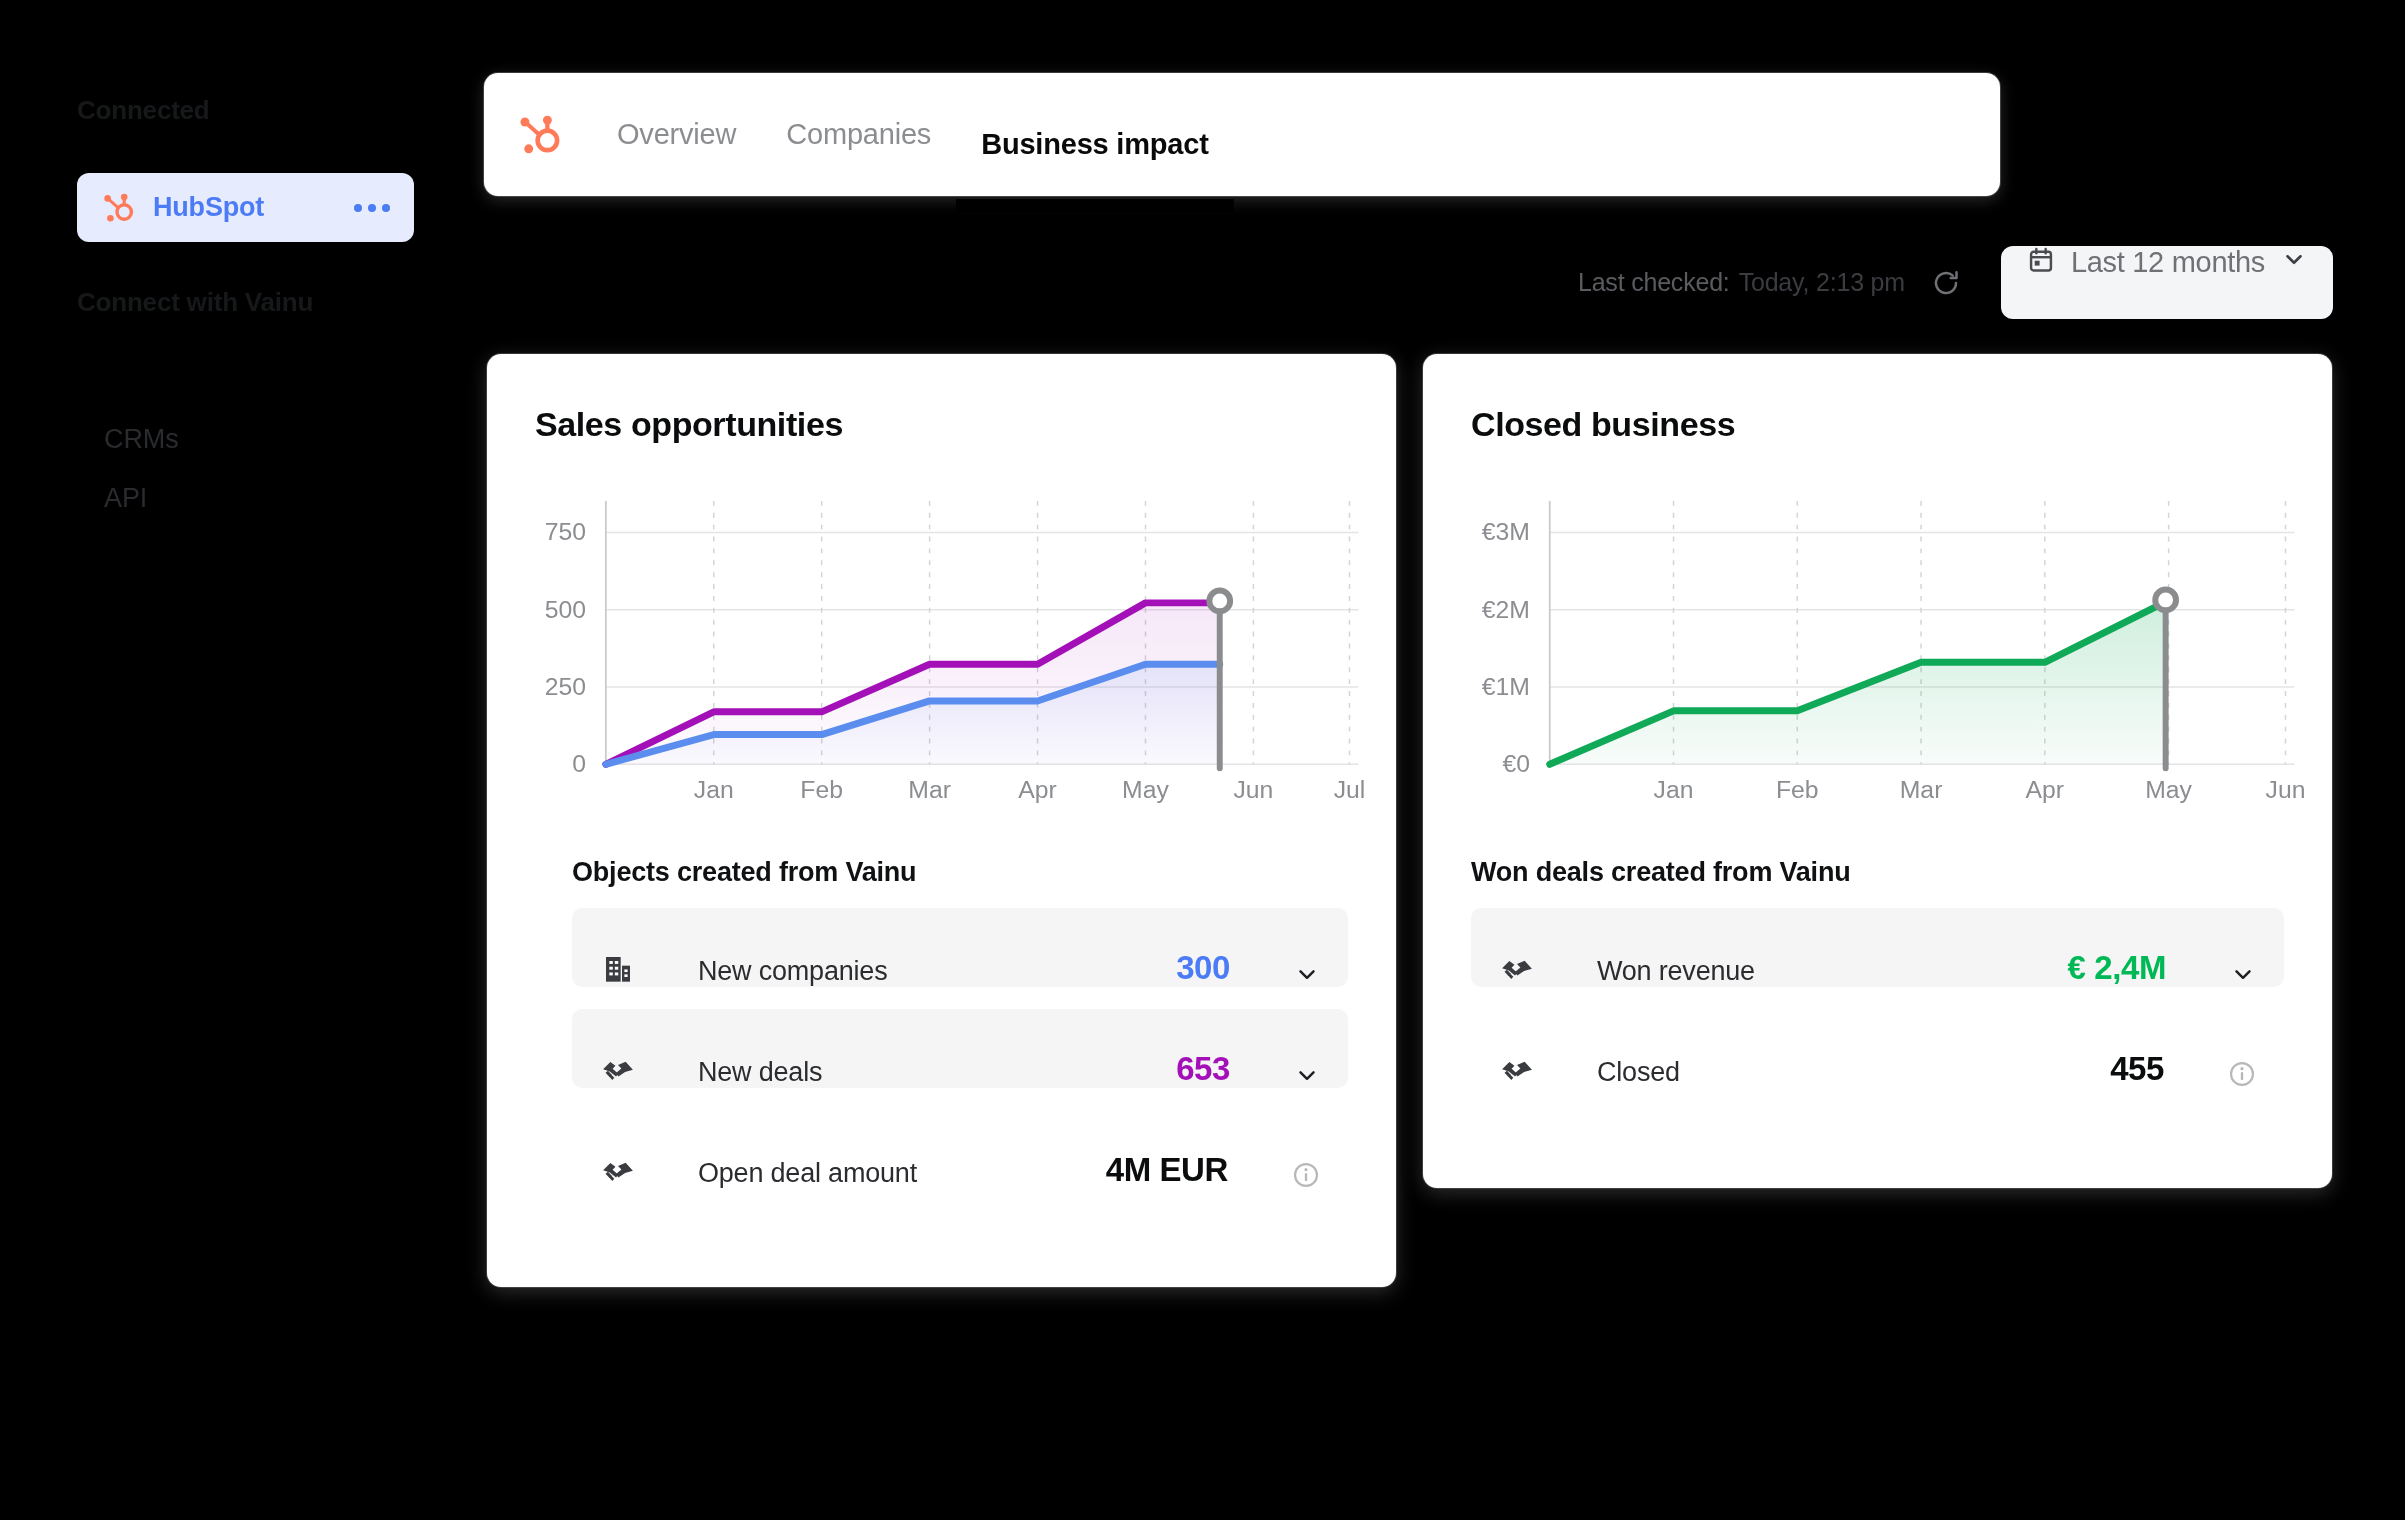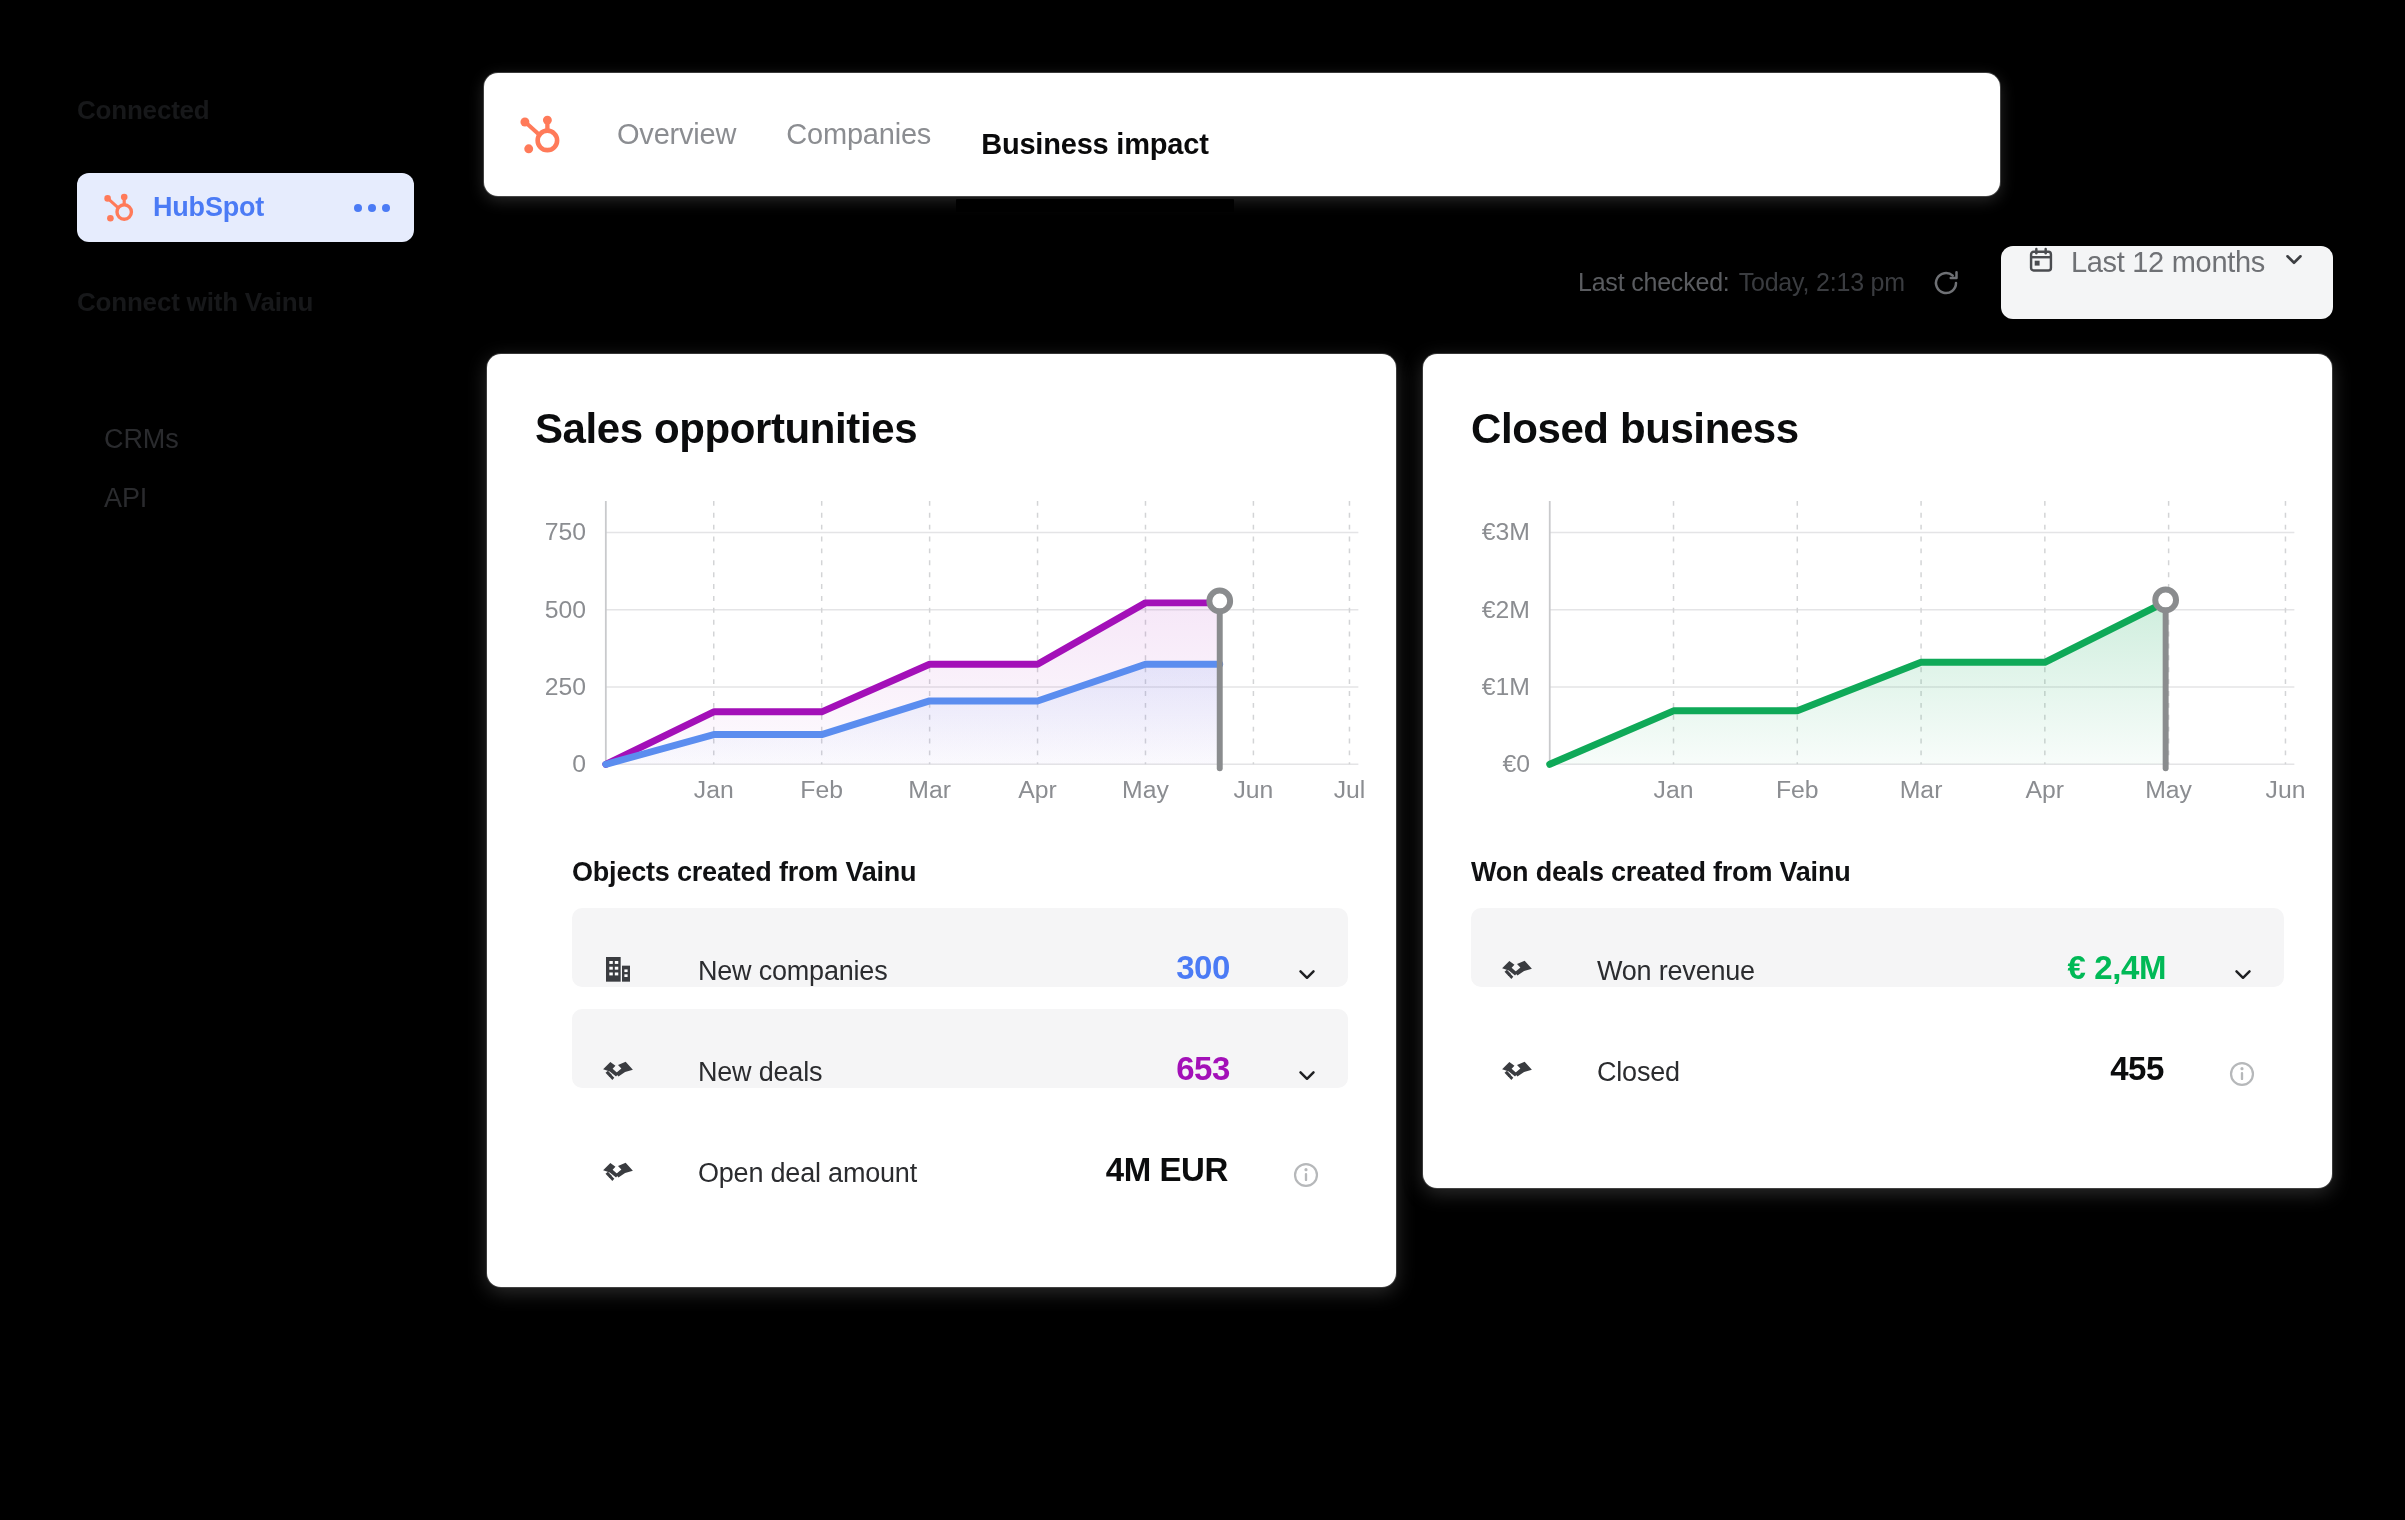--- a/index.html
+++ b/index.html
@@ -89,7 +89,7 @@
   .card-right { left: 1423px; top: 354px; width: 909px;  height: 834px; }
   .card-title {
     position: absolute; left: 48px; top: 51px;
-    font-size: 42px; font-weight: 700; color: #0b0c0d; letter-spacing: -0.4px;
+    font-size: 34px; font-weight: 700; color: #0b0c0d; letter-spacing: -0.4px;
   }
 
   

